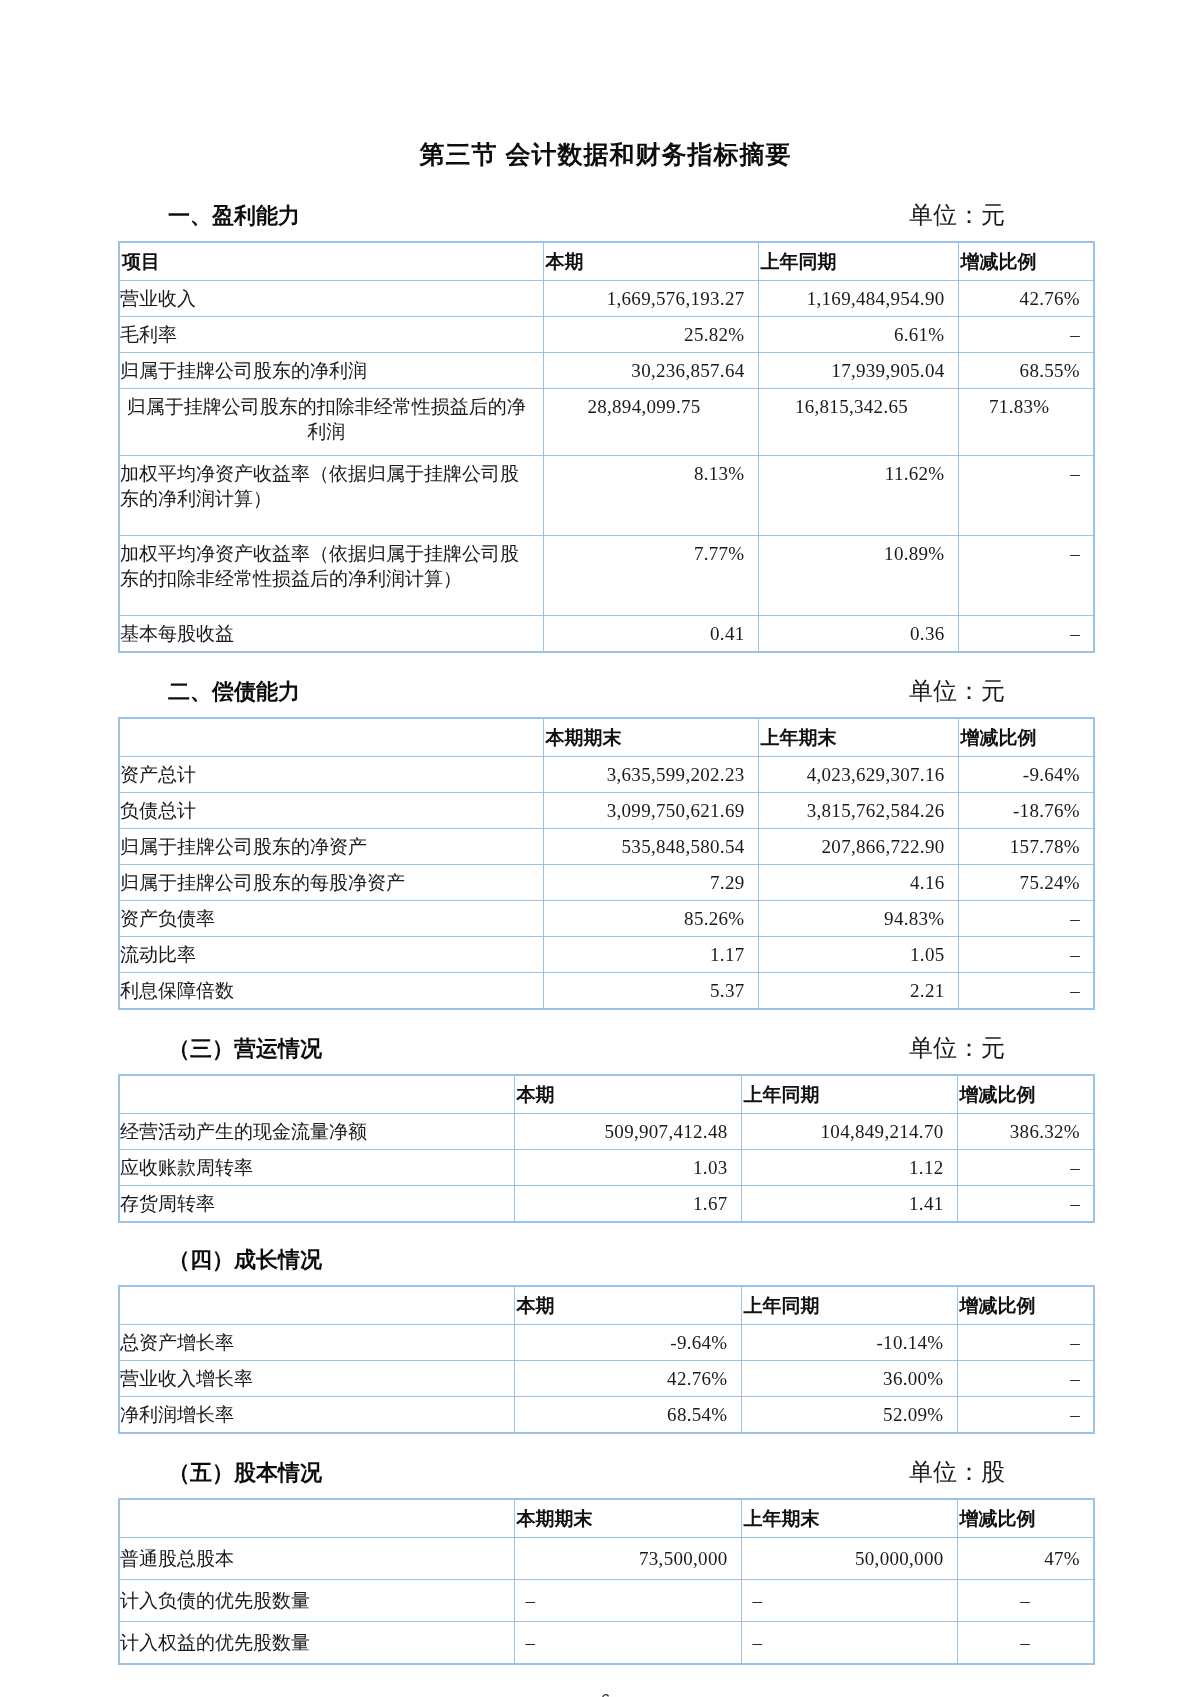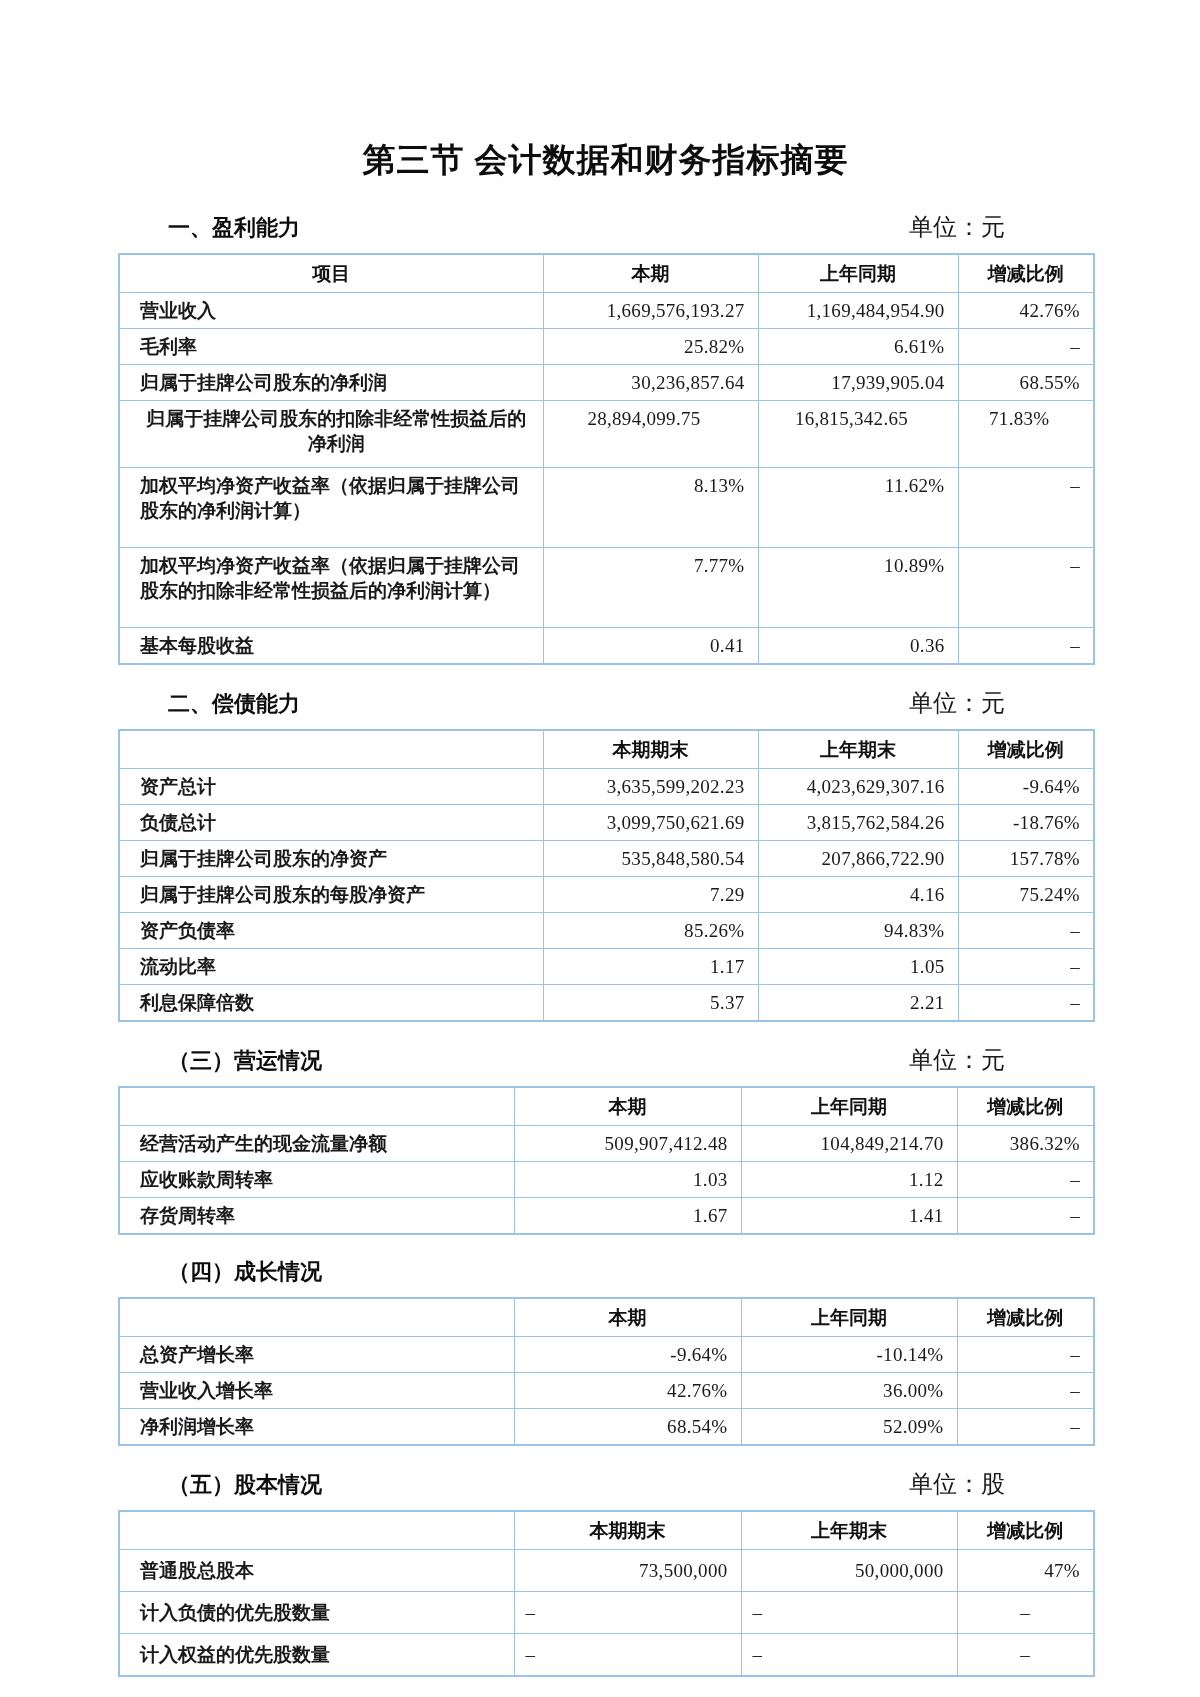--- a/index.html
+++ b/index.html
@@ -12,7 +12,7 @@
   .doc-title {
     width:975px; text-align:center; margin:0;
     font-family:"Liberation Sans","DejaVu Sans",sans-serif;
-    font-weight:bold; font-size:33px; color:#0d0d0d; letter-spacing:1px;
+    font-weight:bold; font-size:25px; color:#0d0d0d; letter-spacing:1px;
   }
   .sec-row {
     width:975px; display:flex; justify-content:space-between; align-items:flex-end;

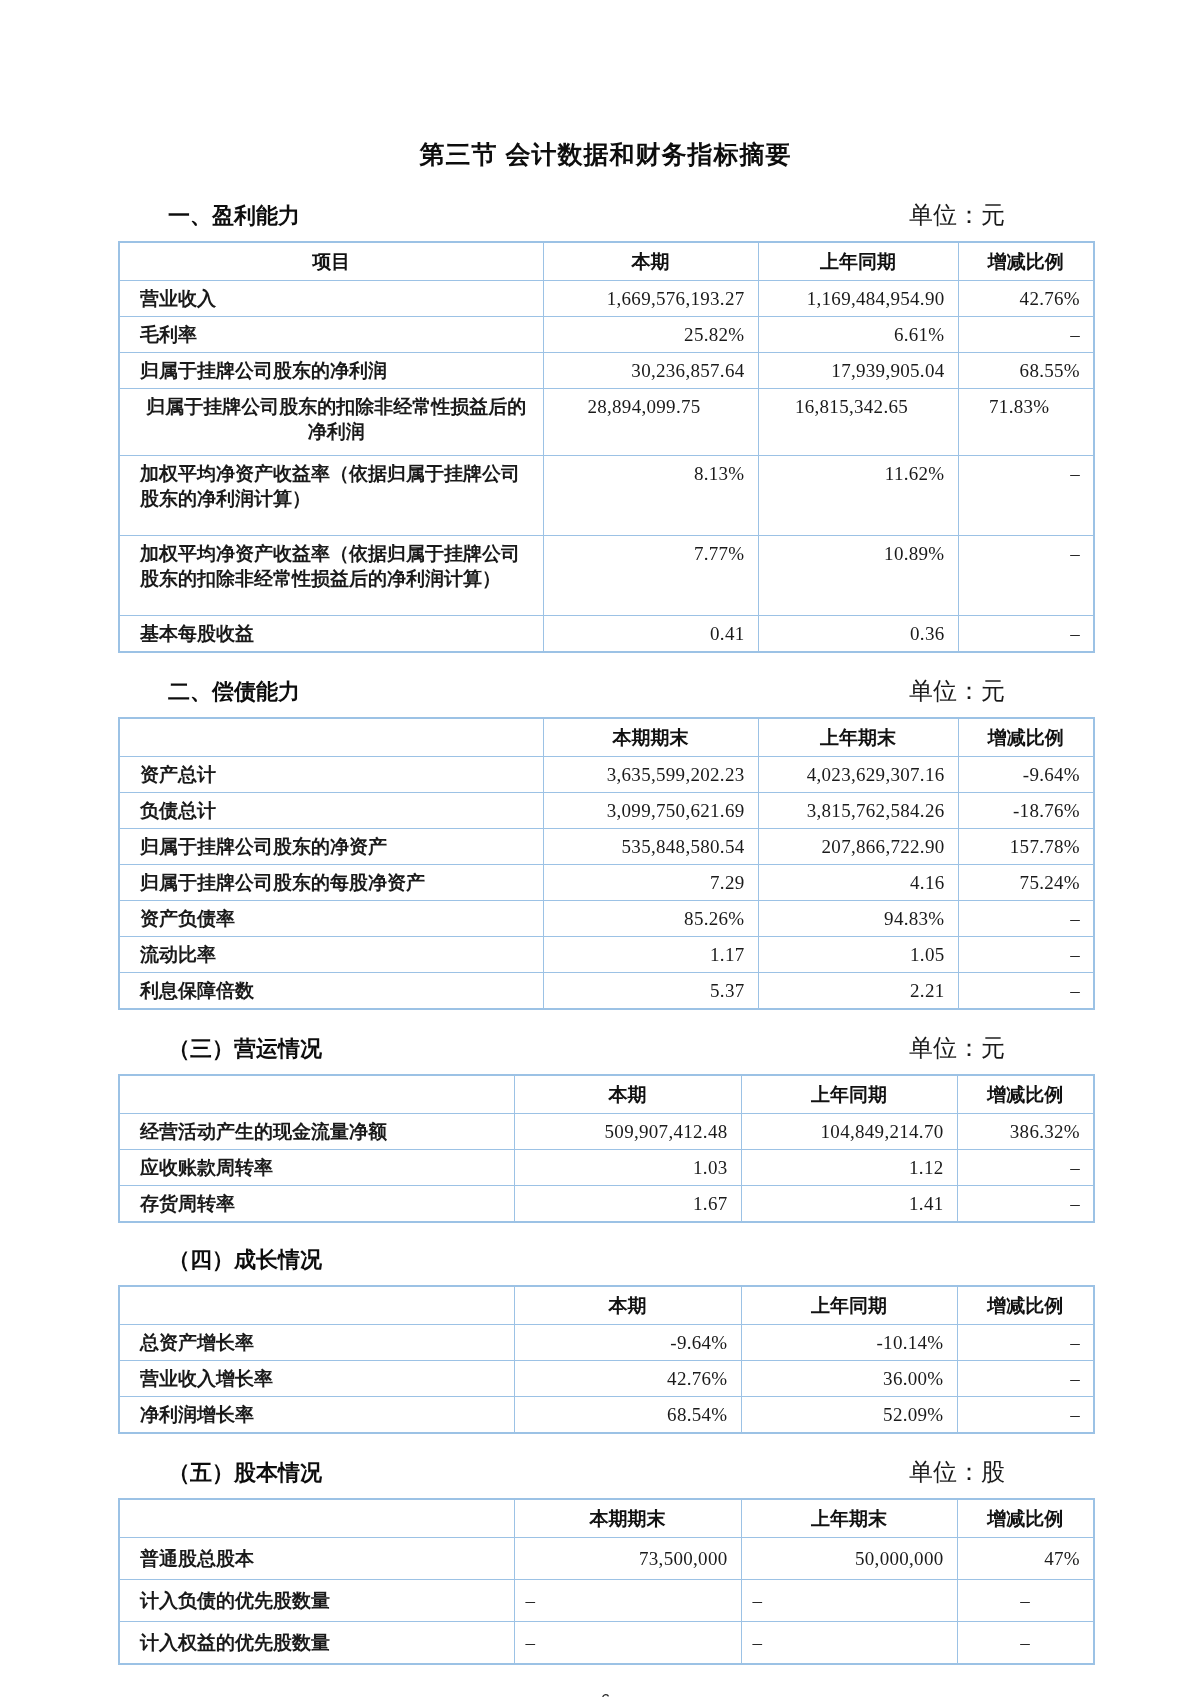--- a/index.html
+++ b/index.html
@@ -33,7 +33,7 @@
   th, td { border:1px solid #9cc2e5; }
   th {
     font-family:"Liberation Sans","DejaVu Sans",sans-serif; font-weight:bold;
-    font-size:19px; text-align:center; padding:6px 2px 5px; color:#111;
+    font-size:19px; text-align:left; padding:6px 2px 5px; color:#111;
   }
   td { font-size:19px; line-height:25px; vertical-align:top; padding:5px 0 5px; }
   td.lbl { text-align:left; padding-left:20px; padding-right:10px;font-weight:bold; }

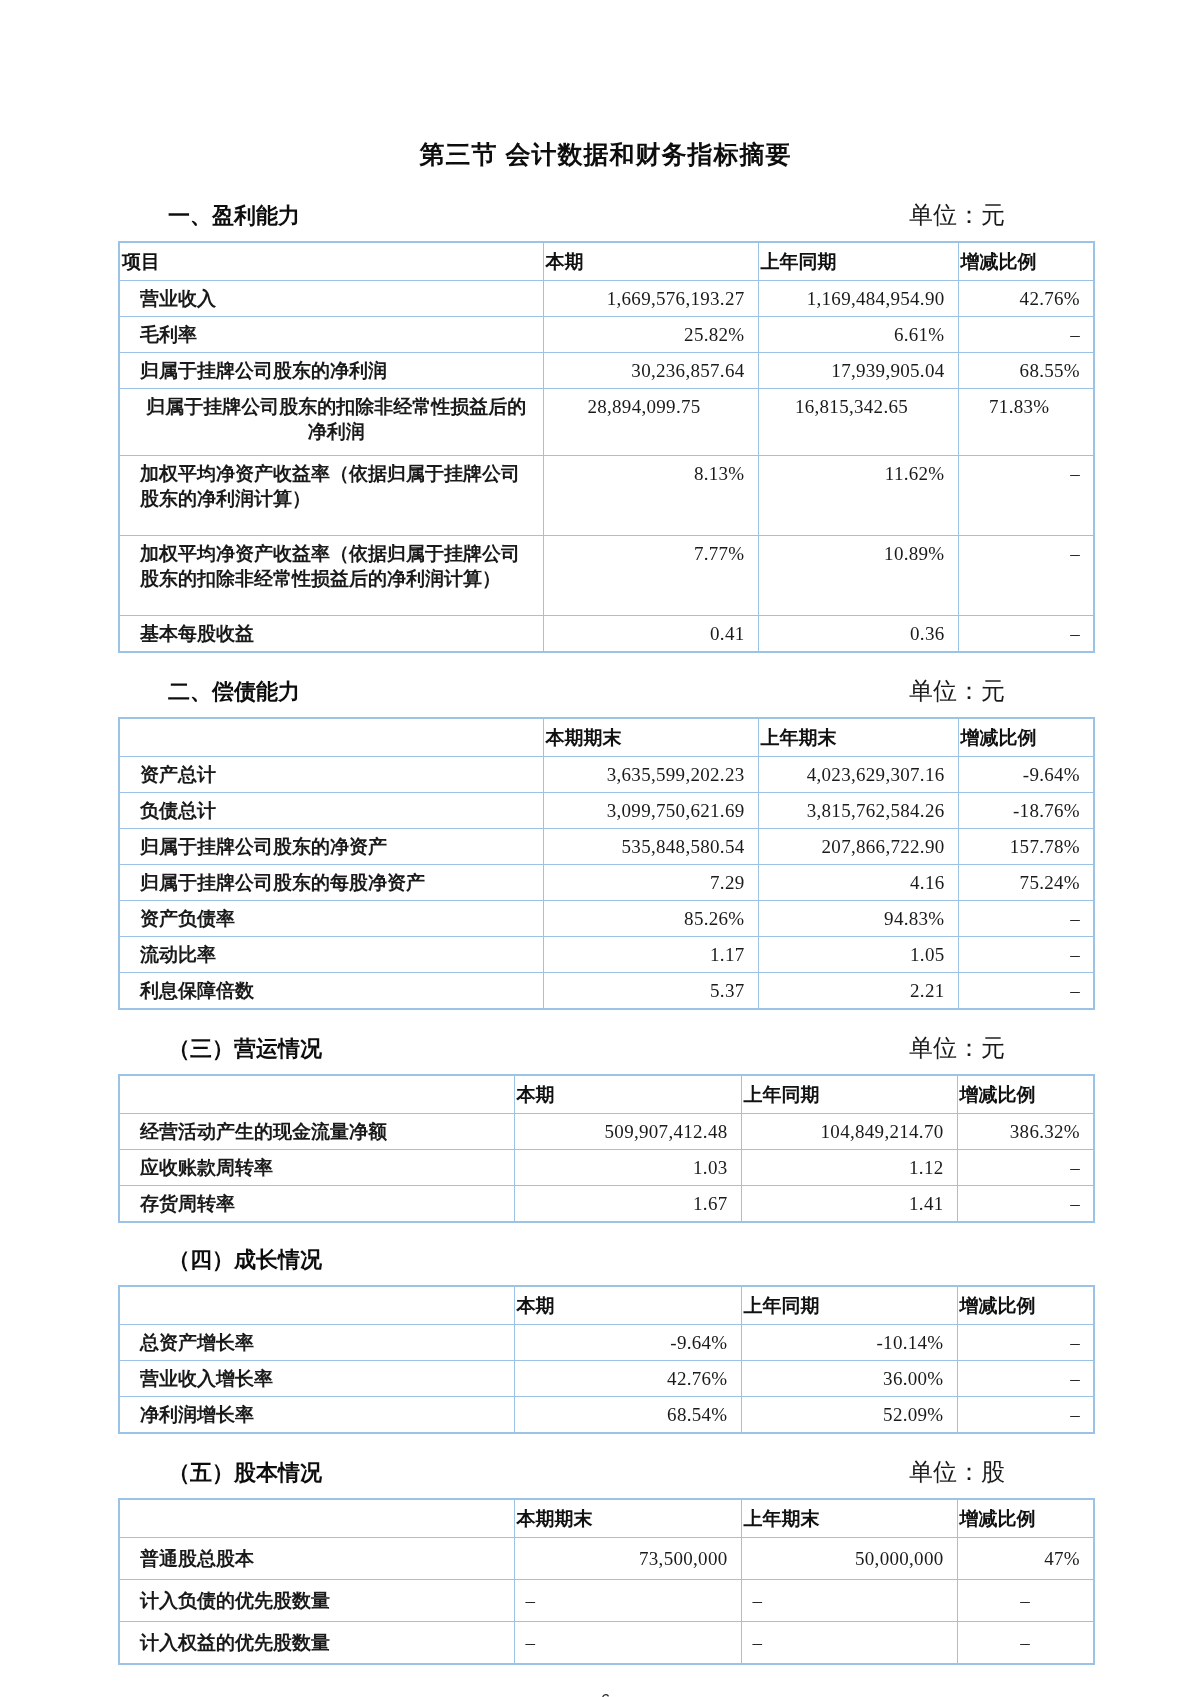--- a/index.html
+++ b/index.html
@@ -36,7 +36,7 @@
     font-size:19px; text-align:left; padding:6px 2px 5px; color:#111;
   }
   td { font-size:19px; line-height:25px; vertical-align:top; padding:5px 0 5px; }
-  td.lbl { text-align:left; padding-left:20px; padding-right:10px;font-weight:bold; }
+  td.lbl { text-align:left; padding-left:0; padding-right:10px; }
   td.num { text-align:right; padding-right:13px; letter-spacing:0.3px; }
   td.num.left   { text-align:left; padding-left:11px; padding-right:0; }
   td.num.center { text-align:center; padding-right:0; }

